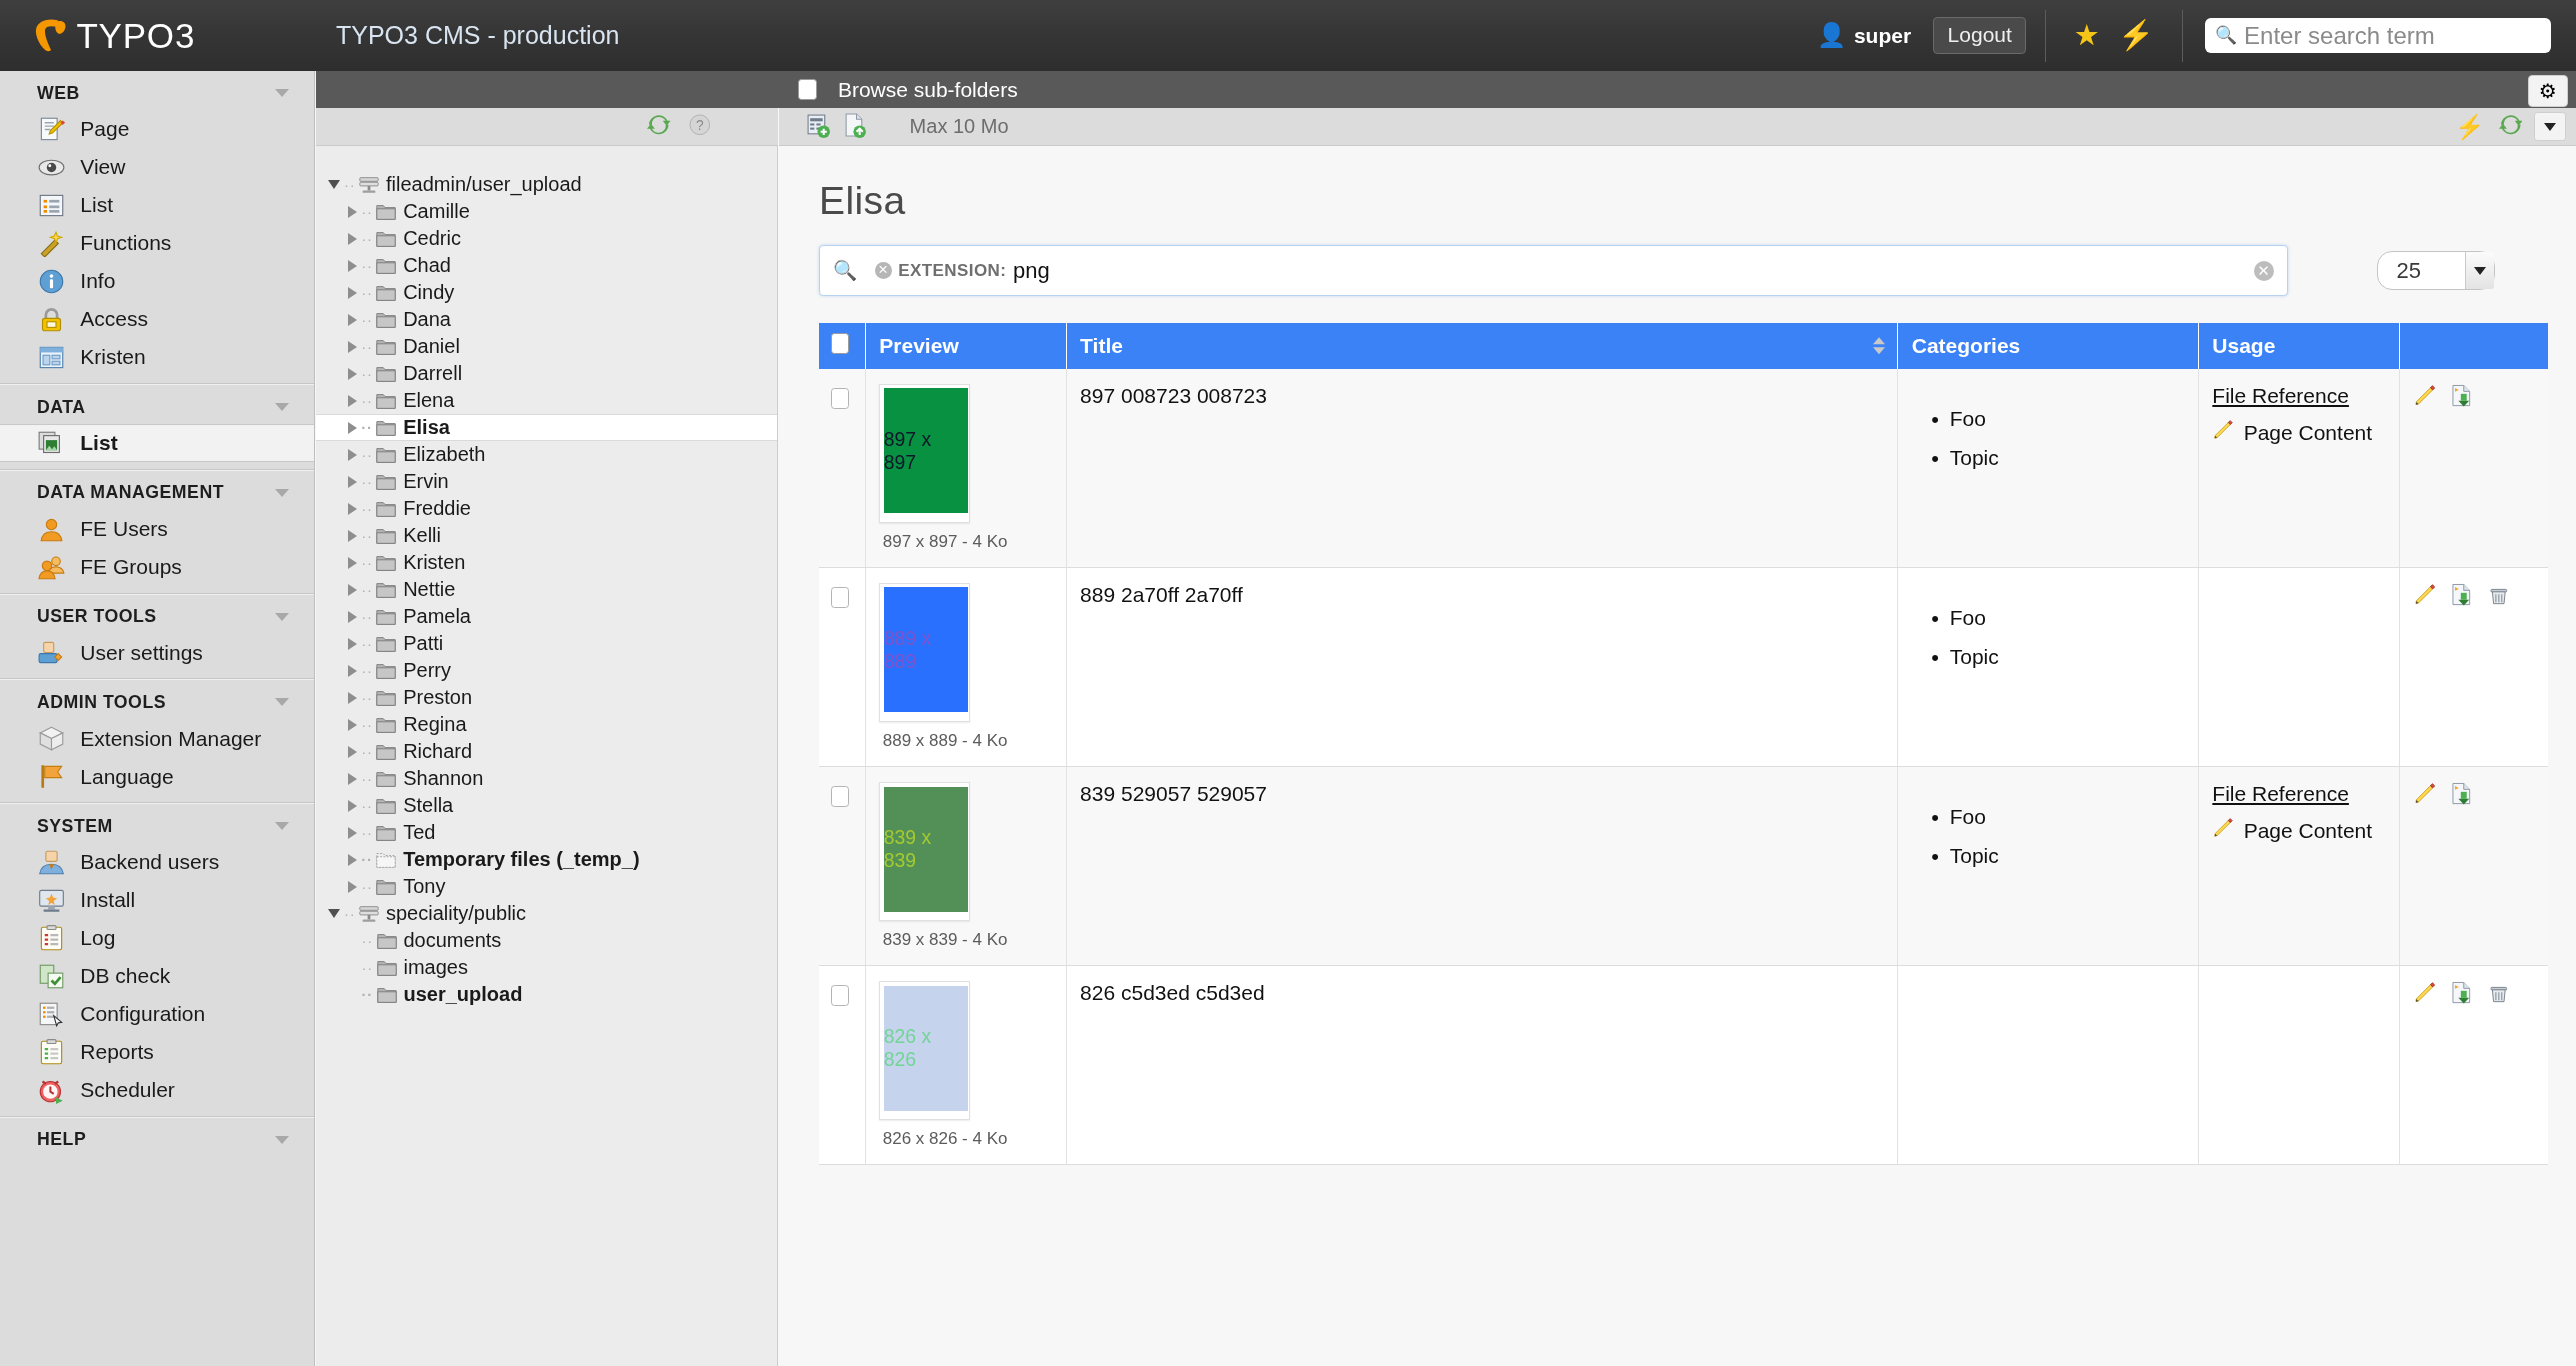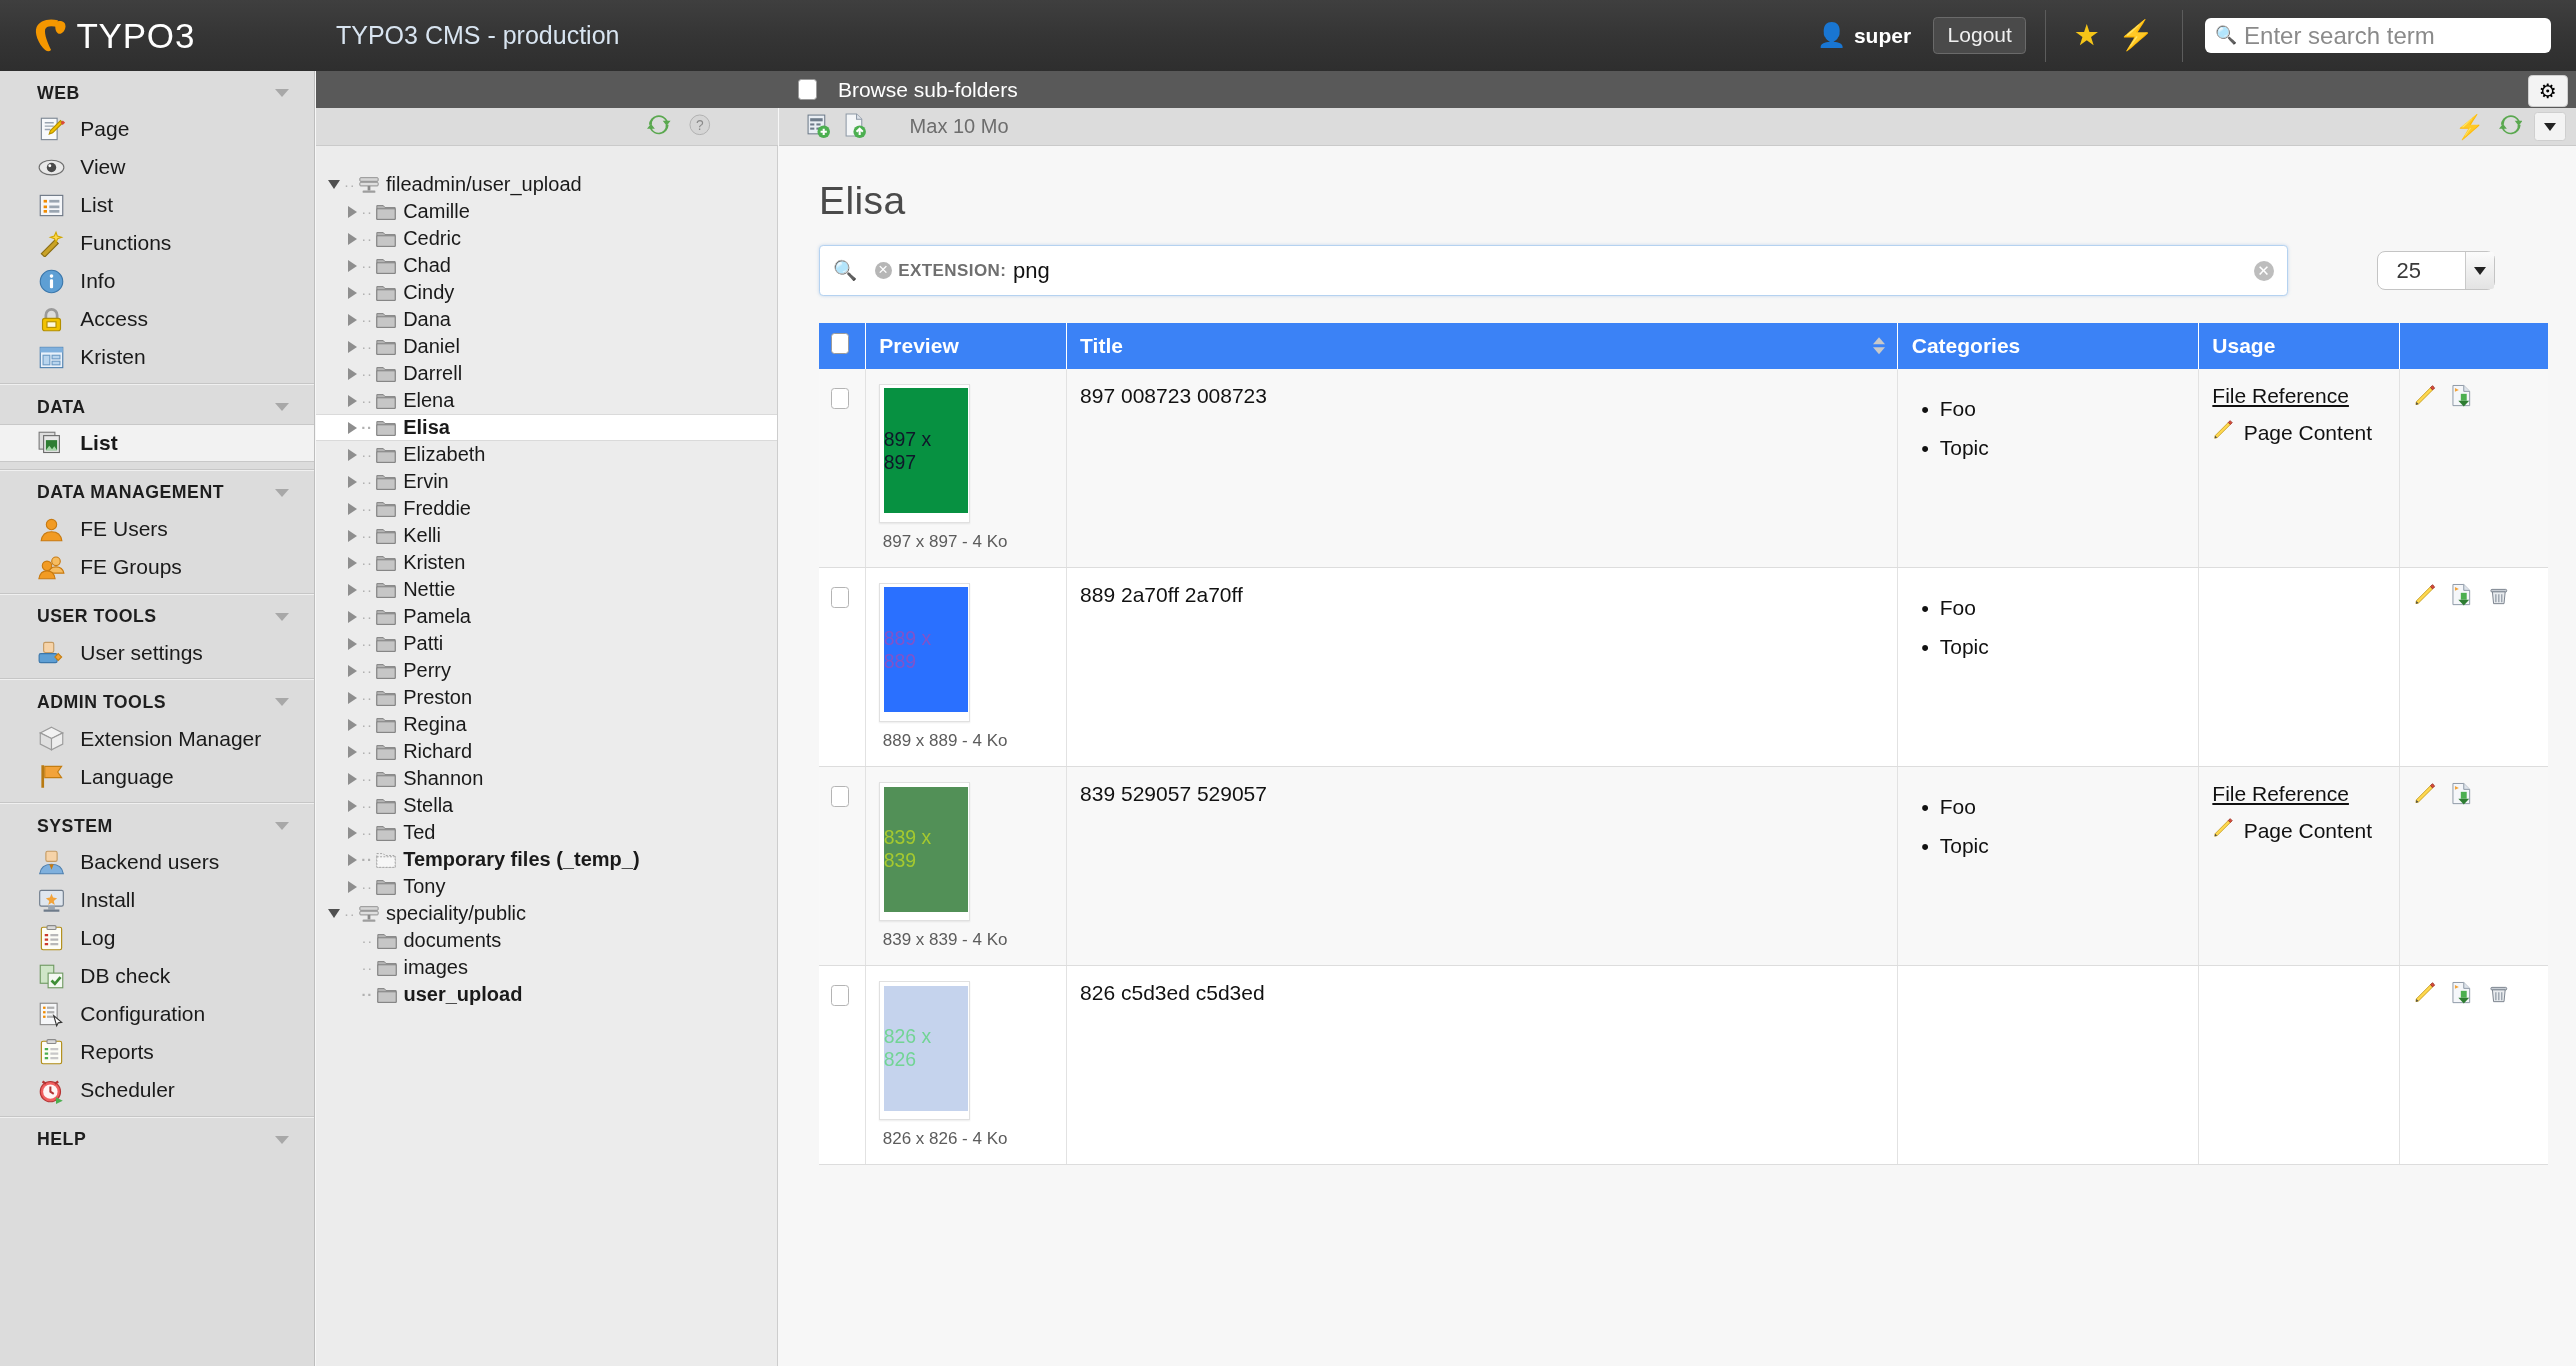--- a/index.html
+++ b/index.html
@@ -221,7 +221,7 @@
   #page-size {
     margin-left: 89px;
     width: 118px; height: 39px;
-    background: #ffffff; border: 0.8px solid #c4c4c4; border-radius: 8px;
+    background: #ffffff; border: 0.8px solid #c4c4c4; border-radius: 15px;
     display: flex; align-items: center; cursor: pointer;
   }
   #page-size-val { font-size: 22px; color: #3a3a3a; padding-left: 18.6px; }

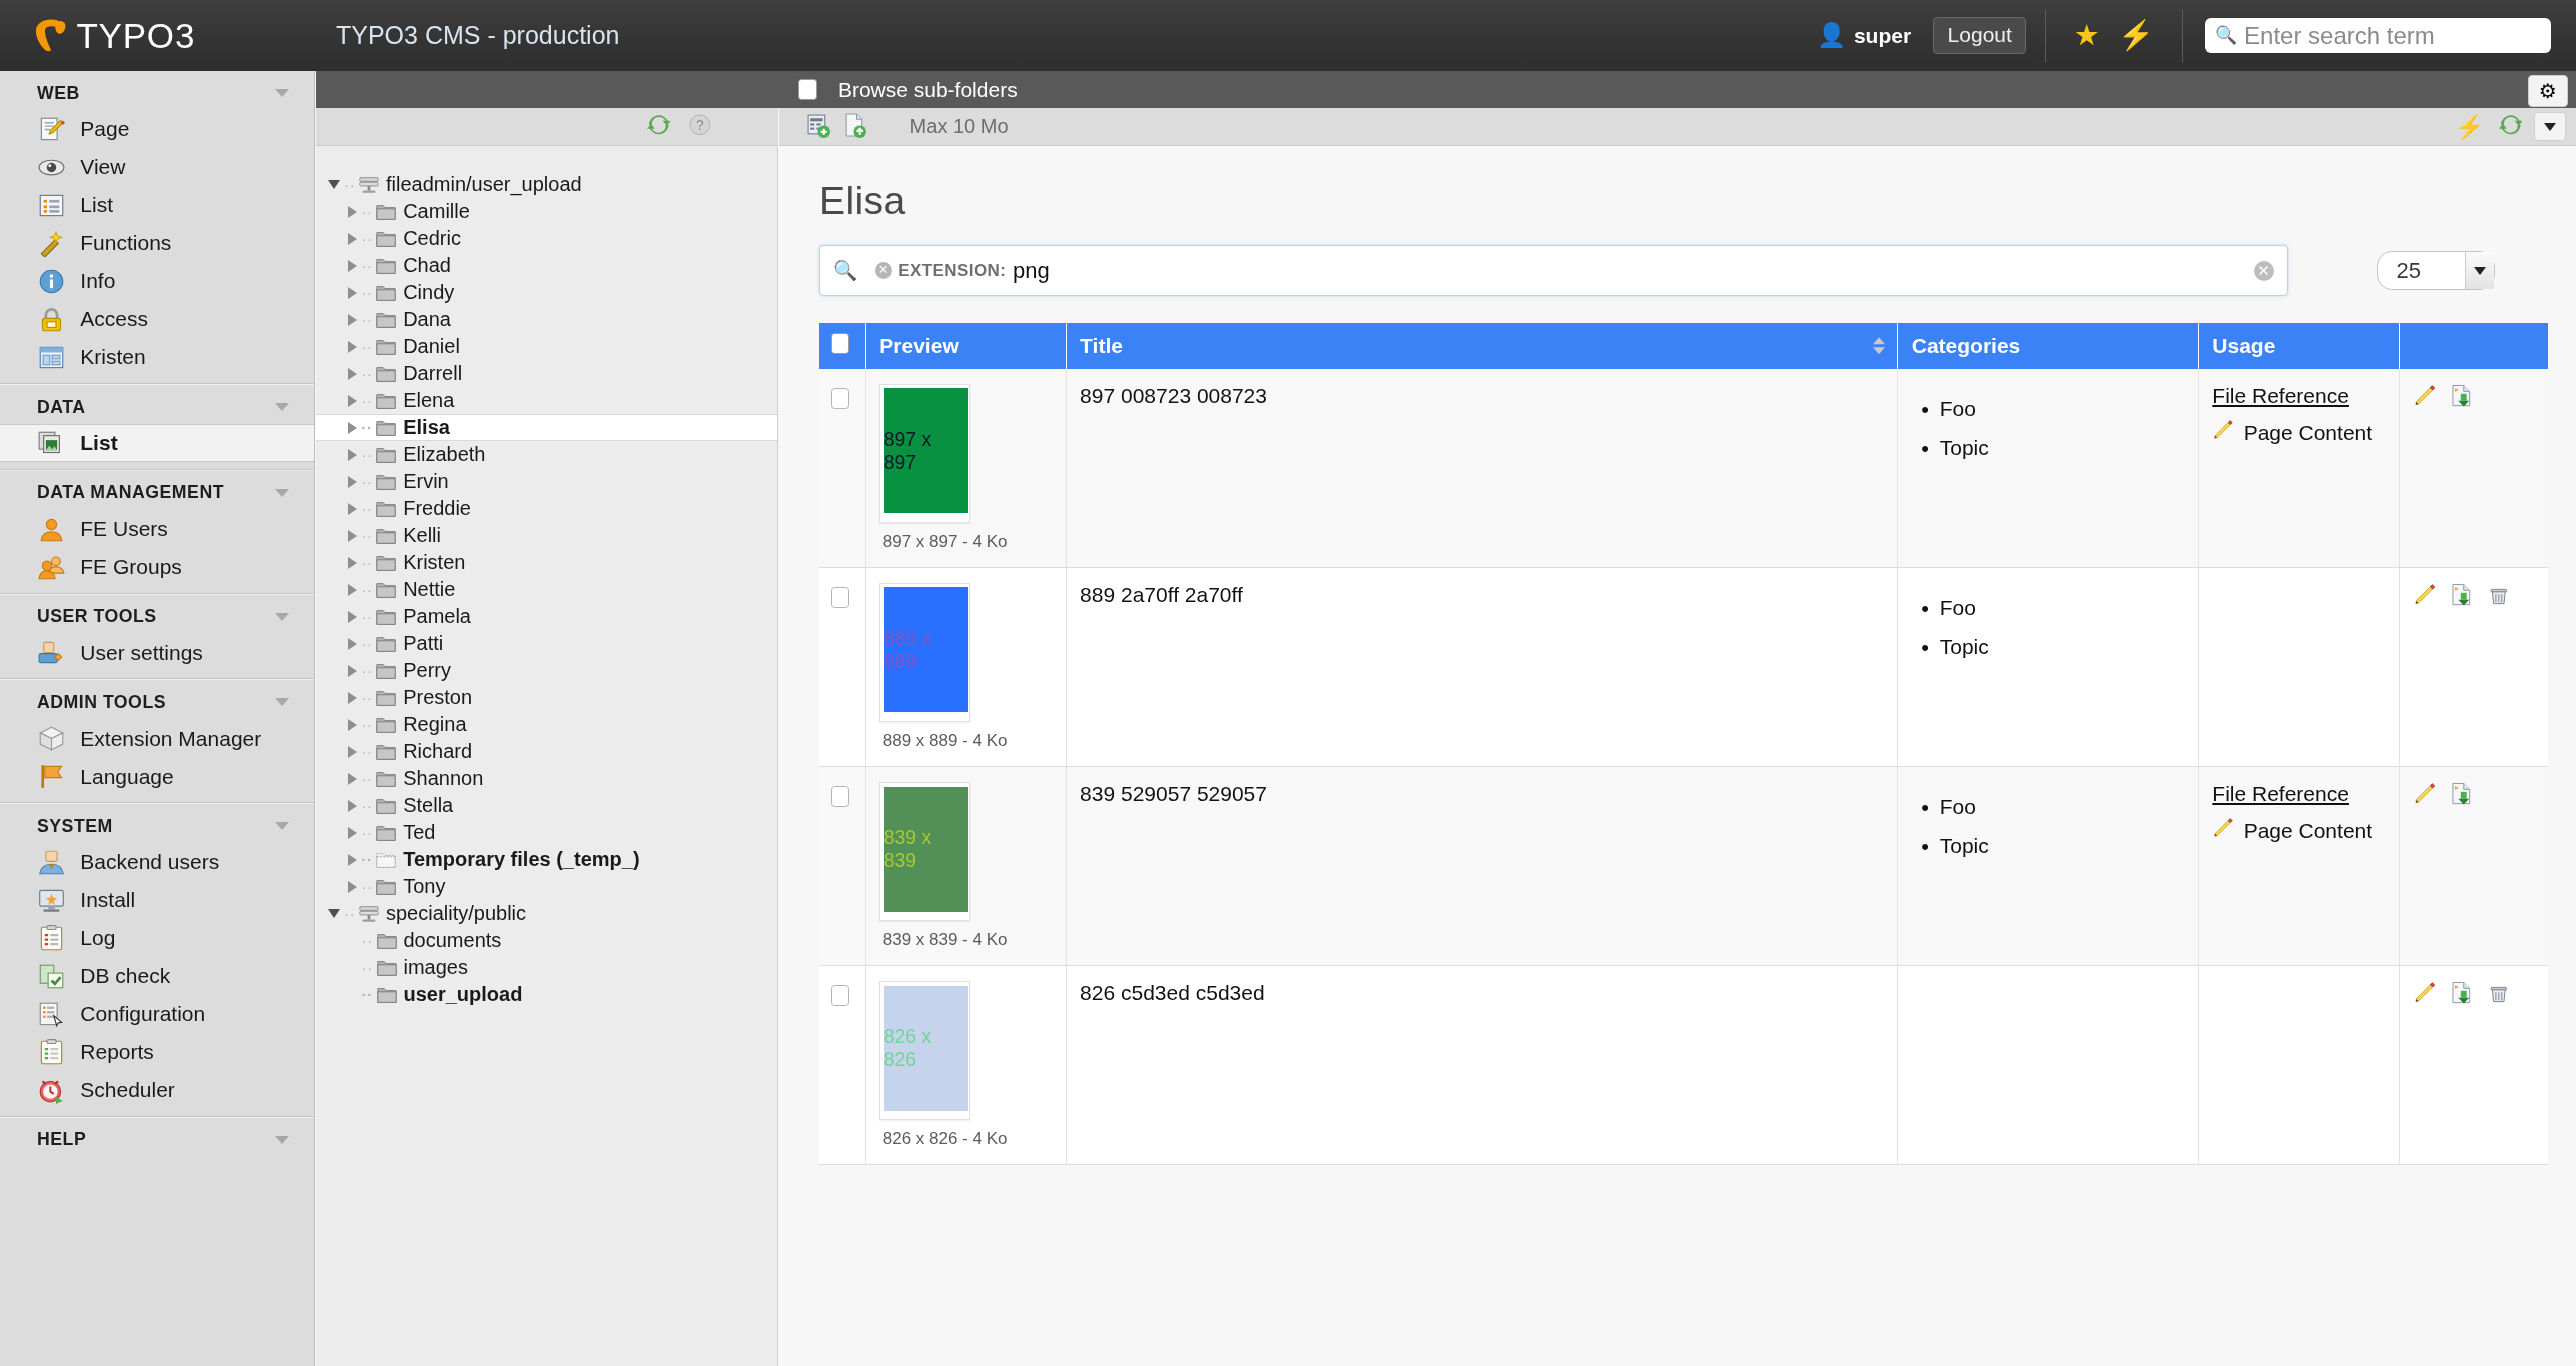--- a/index.html
+++ b/index.html
@@ -297,7 +297,7 @@
     font-size: 17px; color: #5c5c5c;
     margin-top: 9.3px; white-space: nowrap; padding-left: 3.4px;
   }
-  .cat-list { margin: 6px; padding: 0 0 0 22px; list-style: none; }
+  .cat-list { margin: 16px; padding: 0 0 0 22px; list-style: none; }
   .cat-list li { position: relative; line-height: 1.85; font-size: 21px; }
   .cat-list li::before {
     content: "•"; position: absolute; left: -18.6px; font-size: 22px;

